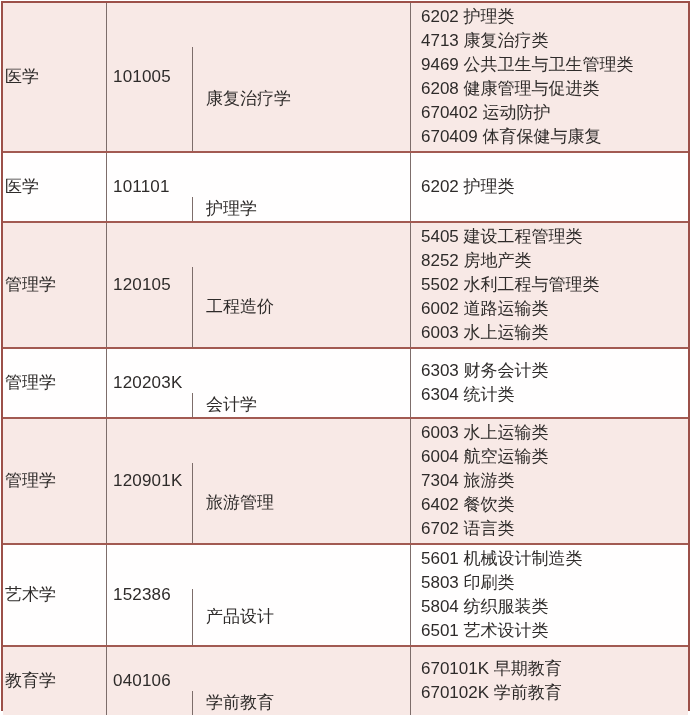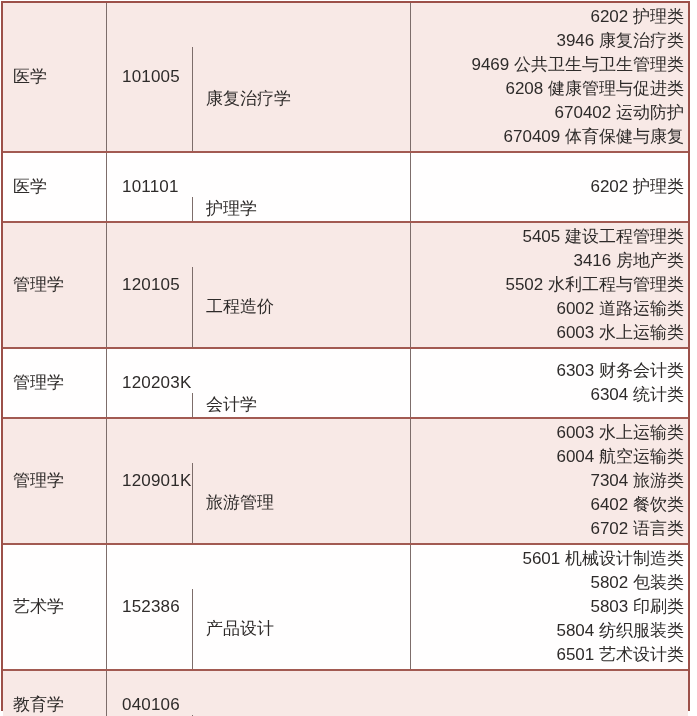--- a/index.html
+++ b/index.html
@@ -42,7 +42,6 @@
   .cell{
     font-size:17px;
     line-height:24px;
-    text-align:right;
   }
   .c1{
     width:103px;

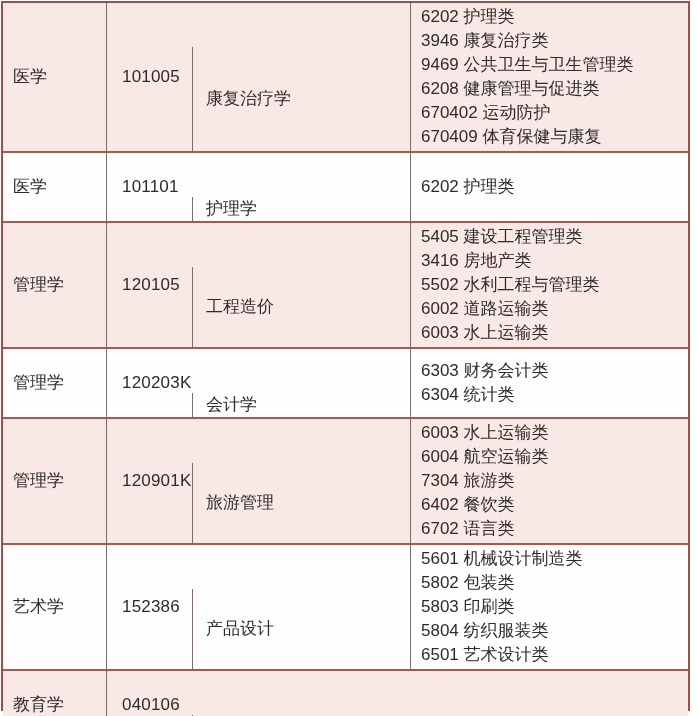--- a/index.html
+++ b/index.html
@@ -89,7 +89,7 @@
     <div class="cell c3">康复治疗学</div>
     <div class="cell c4">
         <div class="cat-line">6202 护理类</div>
-        <div class="cat-line">3946 康复治疗类</div>
+        <div class="cat-line">4713 康复治疗类</div>
         <div class="cat-line">9469 公共卫生与卫生管理类</div>
         <div class="cat-line">6208 健康管理与促进类</div>
         <div class="cat-line">670402 运动防护</div>

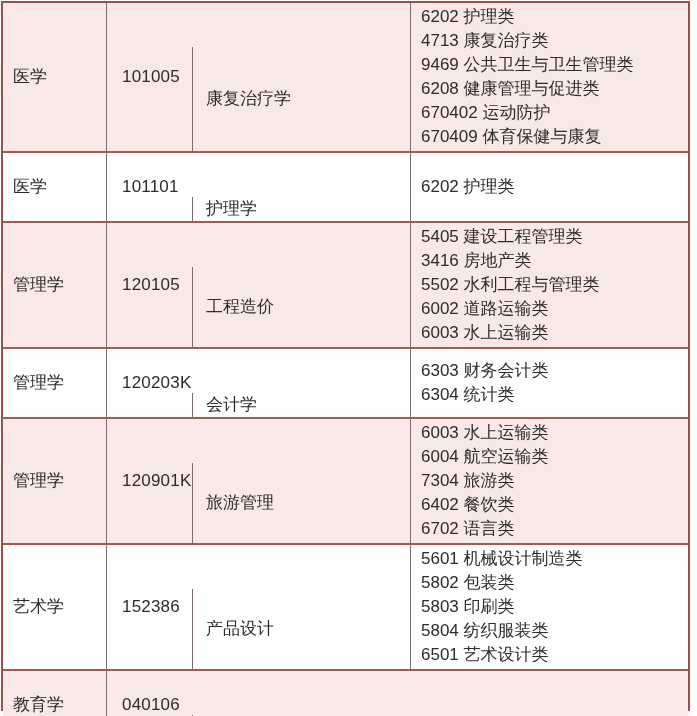--- a/index.html
+++ b/index.html
@@ -47,7 +47,7 @@
     width:103px;
     display:flex;
     align-items:center;
-    padding-left:10px;
+    padding-left:2px;
     font-family:Liberation Serif, serif;
   }
   .c2{

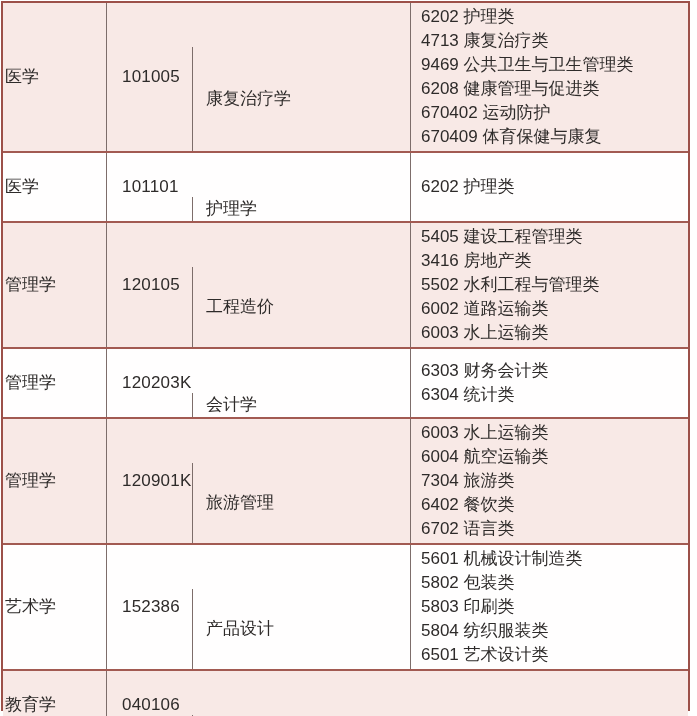--- a/index.html
+++ b/index.html
@@ -54,7 +54,7 @@
     width:86px;
     display:flex;
     align-items:center;
-    padding-left:15px;
+    padding-left:6px;
     border-left:1px solid var(--grid_line);
     letter-spacing:.2px;
   }

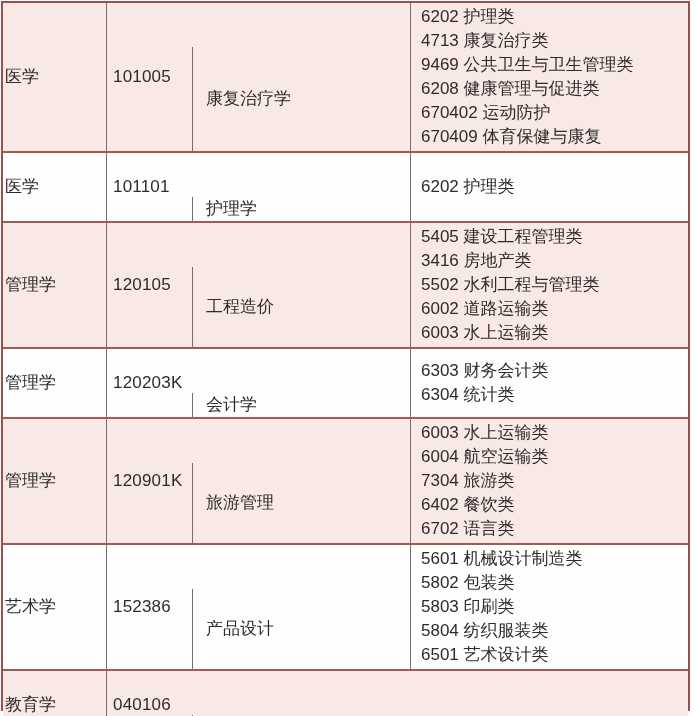--- a/index.html
+++ b/index.html
@@ -110,7 +110,7 @@
     <div class="cell c3">工程造价</div>
     <div class="cell c4">
         <div class="cat-line">5405 建设工程管理类</div>
-        <div class="cat-line">3416 房地产类</div>
+        <div class="cat-line">8252 房地产类</div>
         <div class="cat-line">5502 水利工程与管理类</div>
         <div class="cat-line">6002 道路运输类</div>
         <div class="cat-line">6003 水上运输类</div>

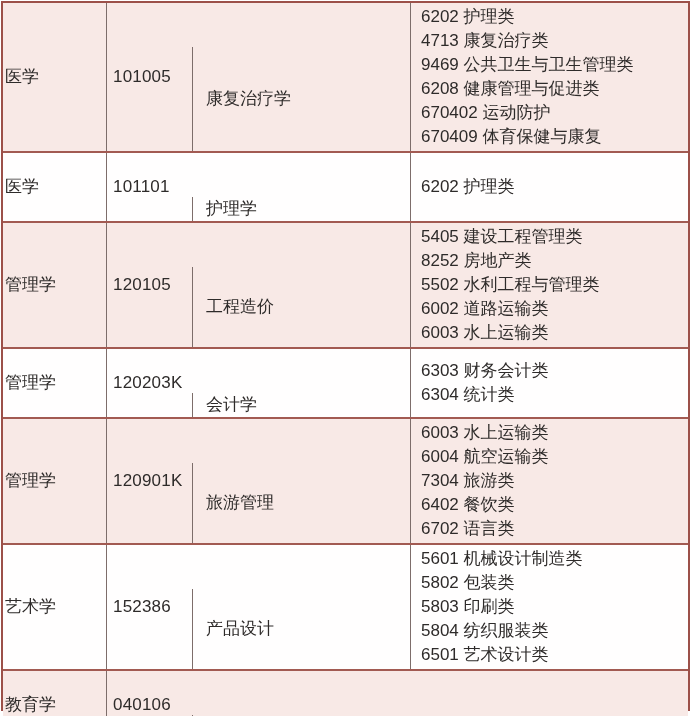--- a/index.html
+++ b/index.html
@@ -143,7 +143,6 @@
     <div class="cell c3">产品设计</div>
     <div class="cell c4">
         <div class="cat-line">5601 机械设计制造类</div>
-        <div class="cat-line">5802 包装类</div>
         <div class="cat-line">5803 印刷类</div>
         <div class="cat-line">5804 纺织服装类</div>
         <div class="cat-line">6501 艺术设计类</div>

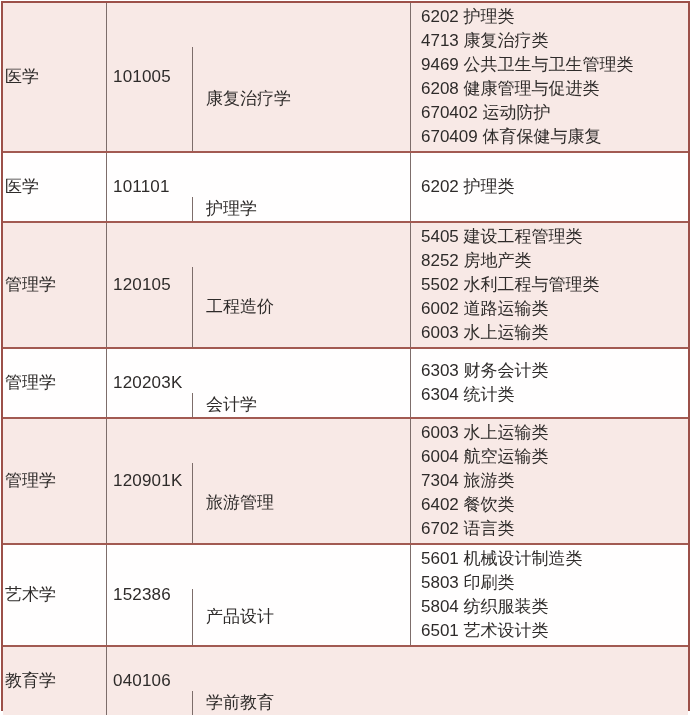--- a/index.html
+++ b/index.html
@@ -152,6 +152,10 @@
     <div class="cell c1">教育学</div>
     <div class="cell c2">040106</div>
     <div class="cell c3">学前教育</div>
+    <div class="cell c4">
+        <div class="cat-line">670101K 早期教育</div>
+        <div class="cat-line">670102K 学前教育</div>
+      </div>
   </div>
   </div>
 

